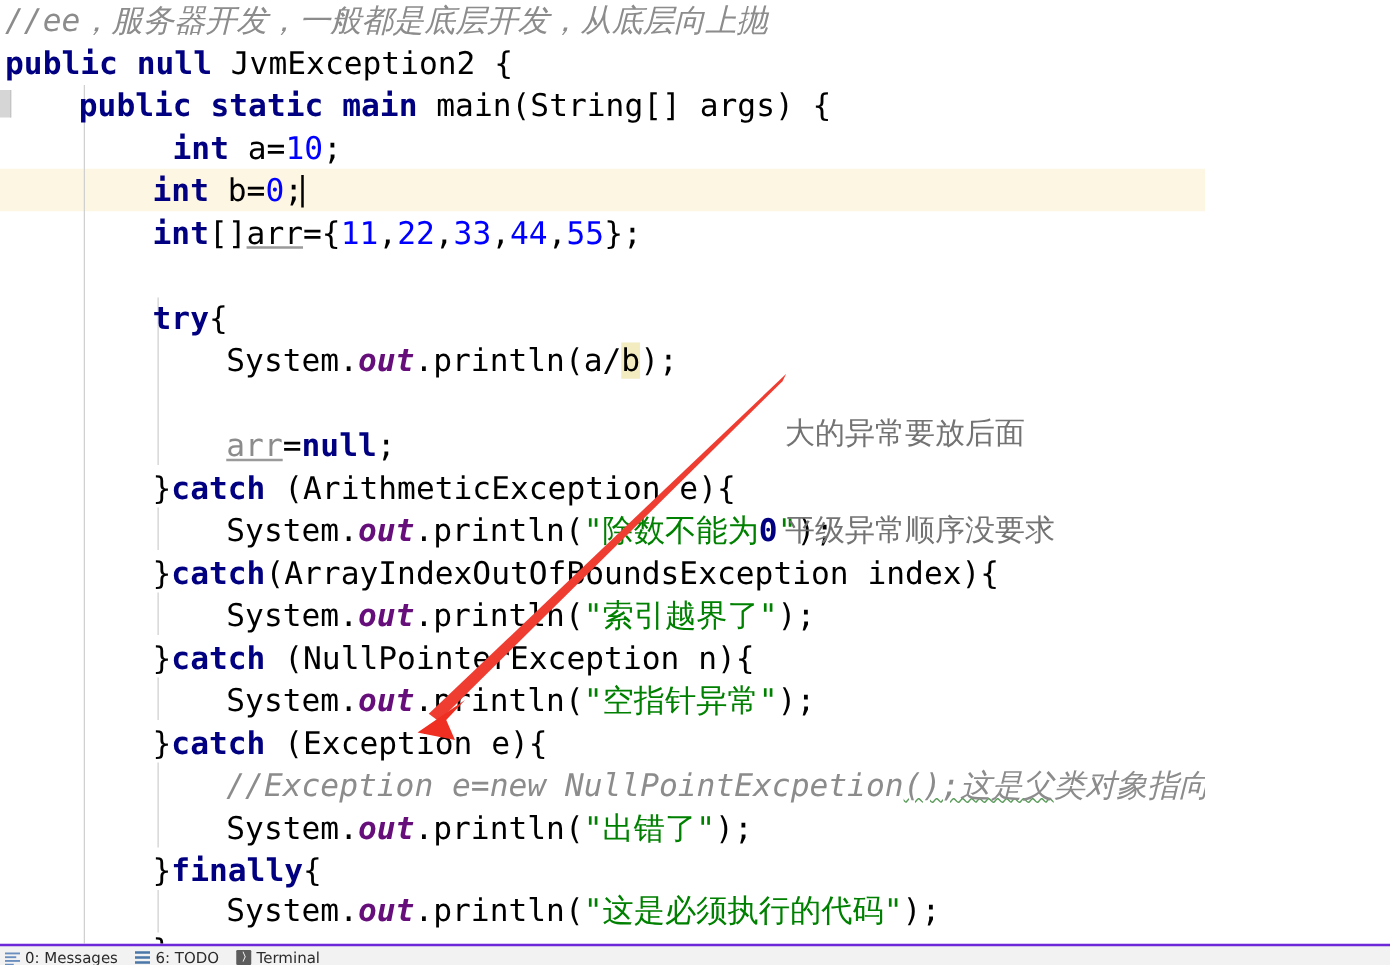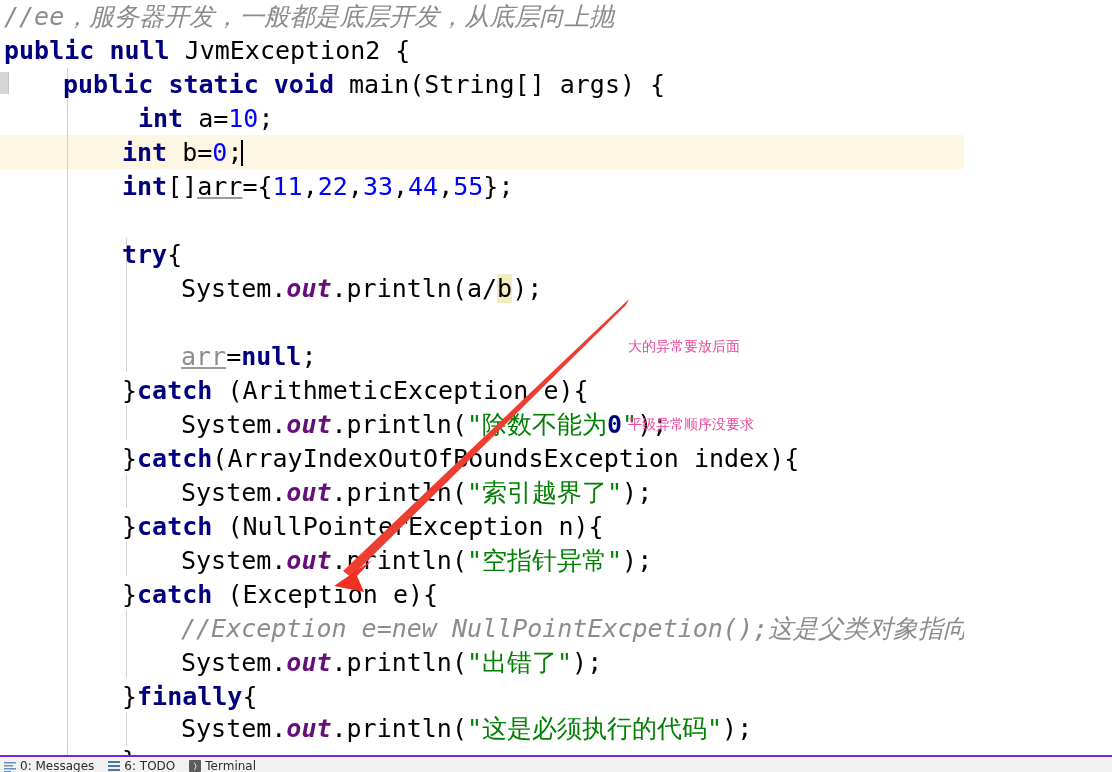--- a/index.html
+++ b/index.html
@@ -189,7 +189,7 @@
 
     <div class="code-line" style="left:4px;  top:34px;"><span class="kw">public</span> <span class="kw">null</span><span> JvmException2 {</span></div>
 
-    <div class="code-line" style="left:63px; top:68px;"><span class="kw">public</span> <span class="kw">static</span> <span class="kw">void</span> <span>main(String[] args) {</span></div>
+    <div class="code-line" style="left:63px; top:68px;"><span class="kw">public</span> <span class="kw">static</span> <span class="kw">main</span> <span>main(String[] args) {</span></div>
 
     <div class="code-line" style="left:122px; top:102px;margin-left:16px;"><span class="kw">int</span> a=<span class="num">10</span>;</div>
 

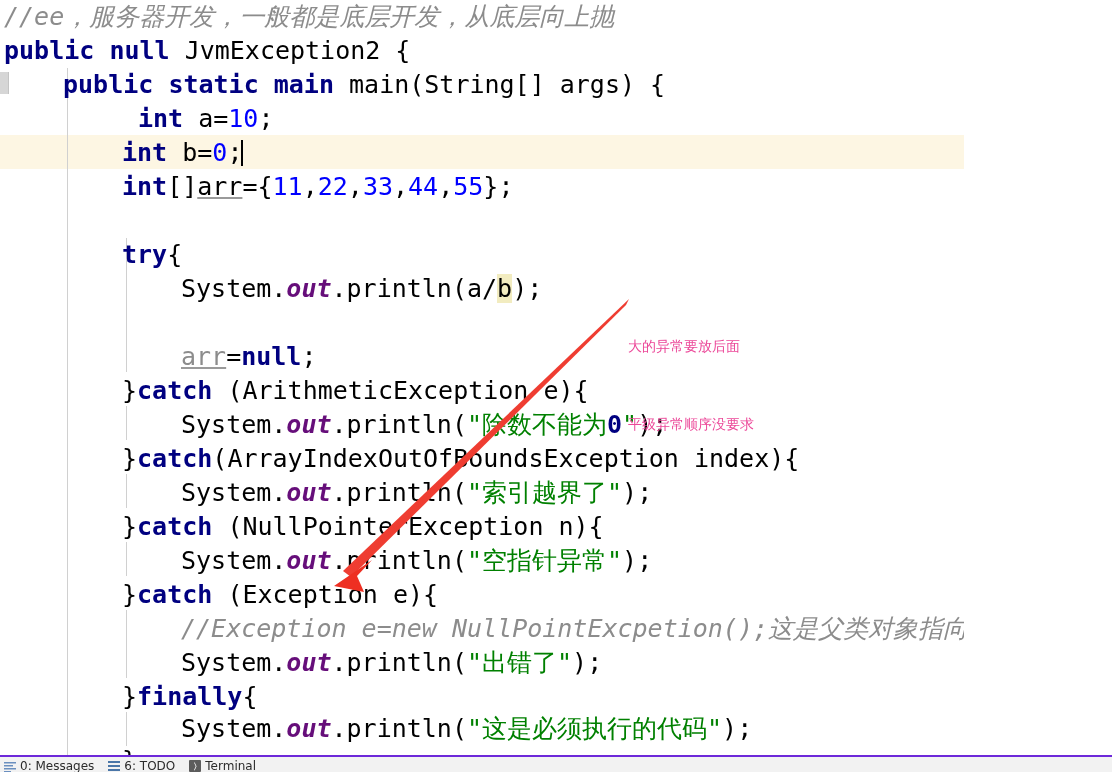--- a/index.html
+++ b/index.html
@@ -100,9 +100,9 @@
     position: absolute;
     left: 628px; top: 281px;
     font-family: "DejaVu Sans", "Liberation Sans", sans-serif;
-    font-size: 14px;
+    font-size: 24px;
     line-height: 26px;
-    color: #ec4899;
+    color: #737373;
     white-space: pre;
   }
   #arrow-svg {

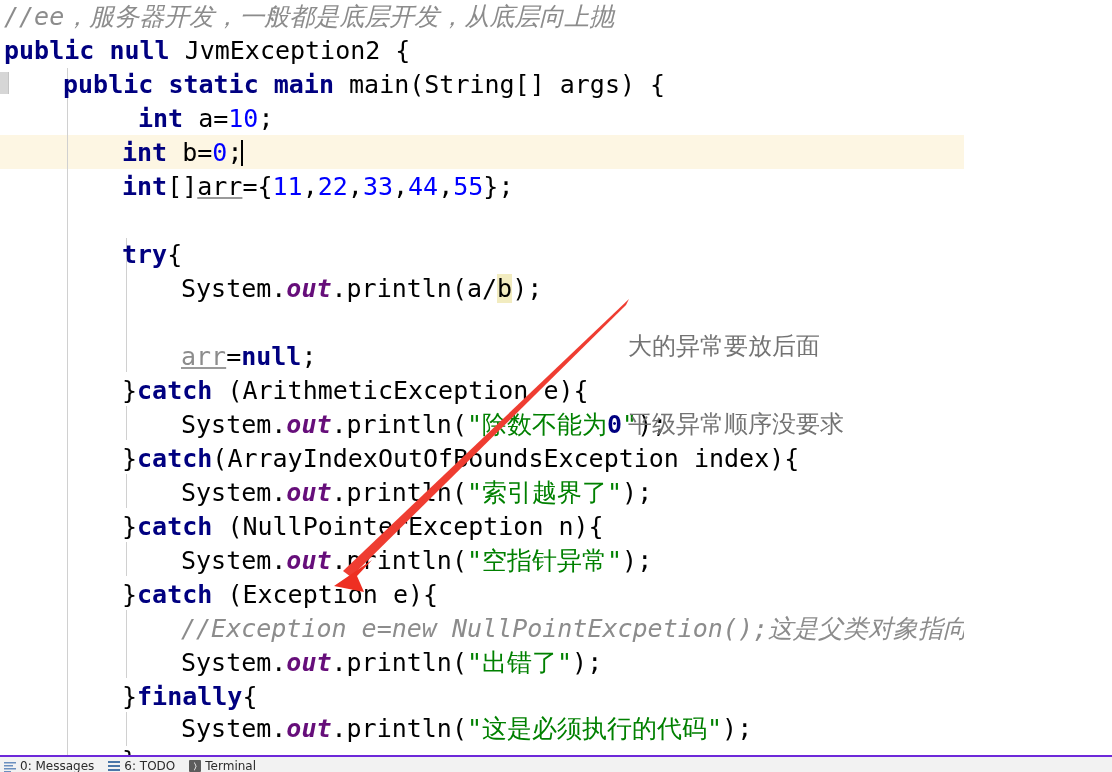--- a/index.html
+++ b/index.html
@@ -81,6 +81,7 @@
   .und  { text-decoration: underline; text-decoration-color: #9a9a9a; }
   .hl-b { background: #f2ecc0; }
   .squig {
+    text-decoration: underline;
     text-decoration-style: wavy;
     text-decoration-color: #5a9c5a;
     text-decoration-thickness: 1px;

